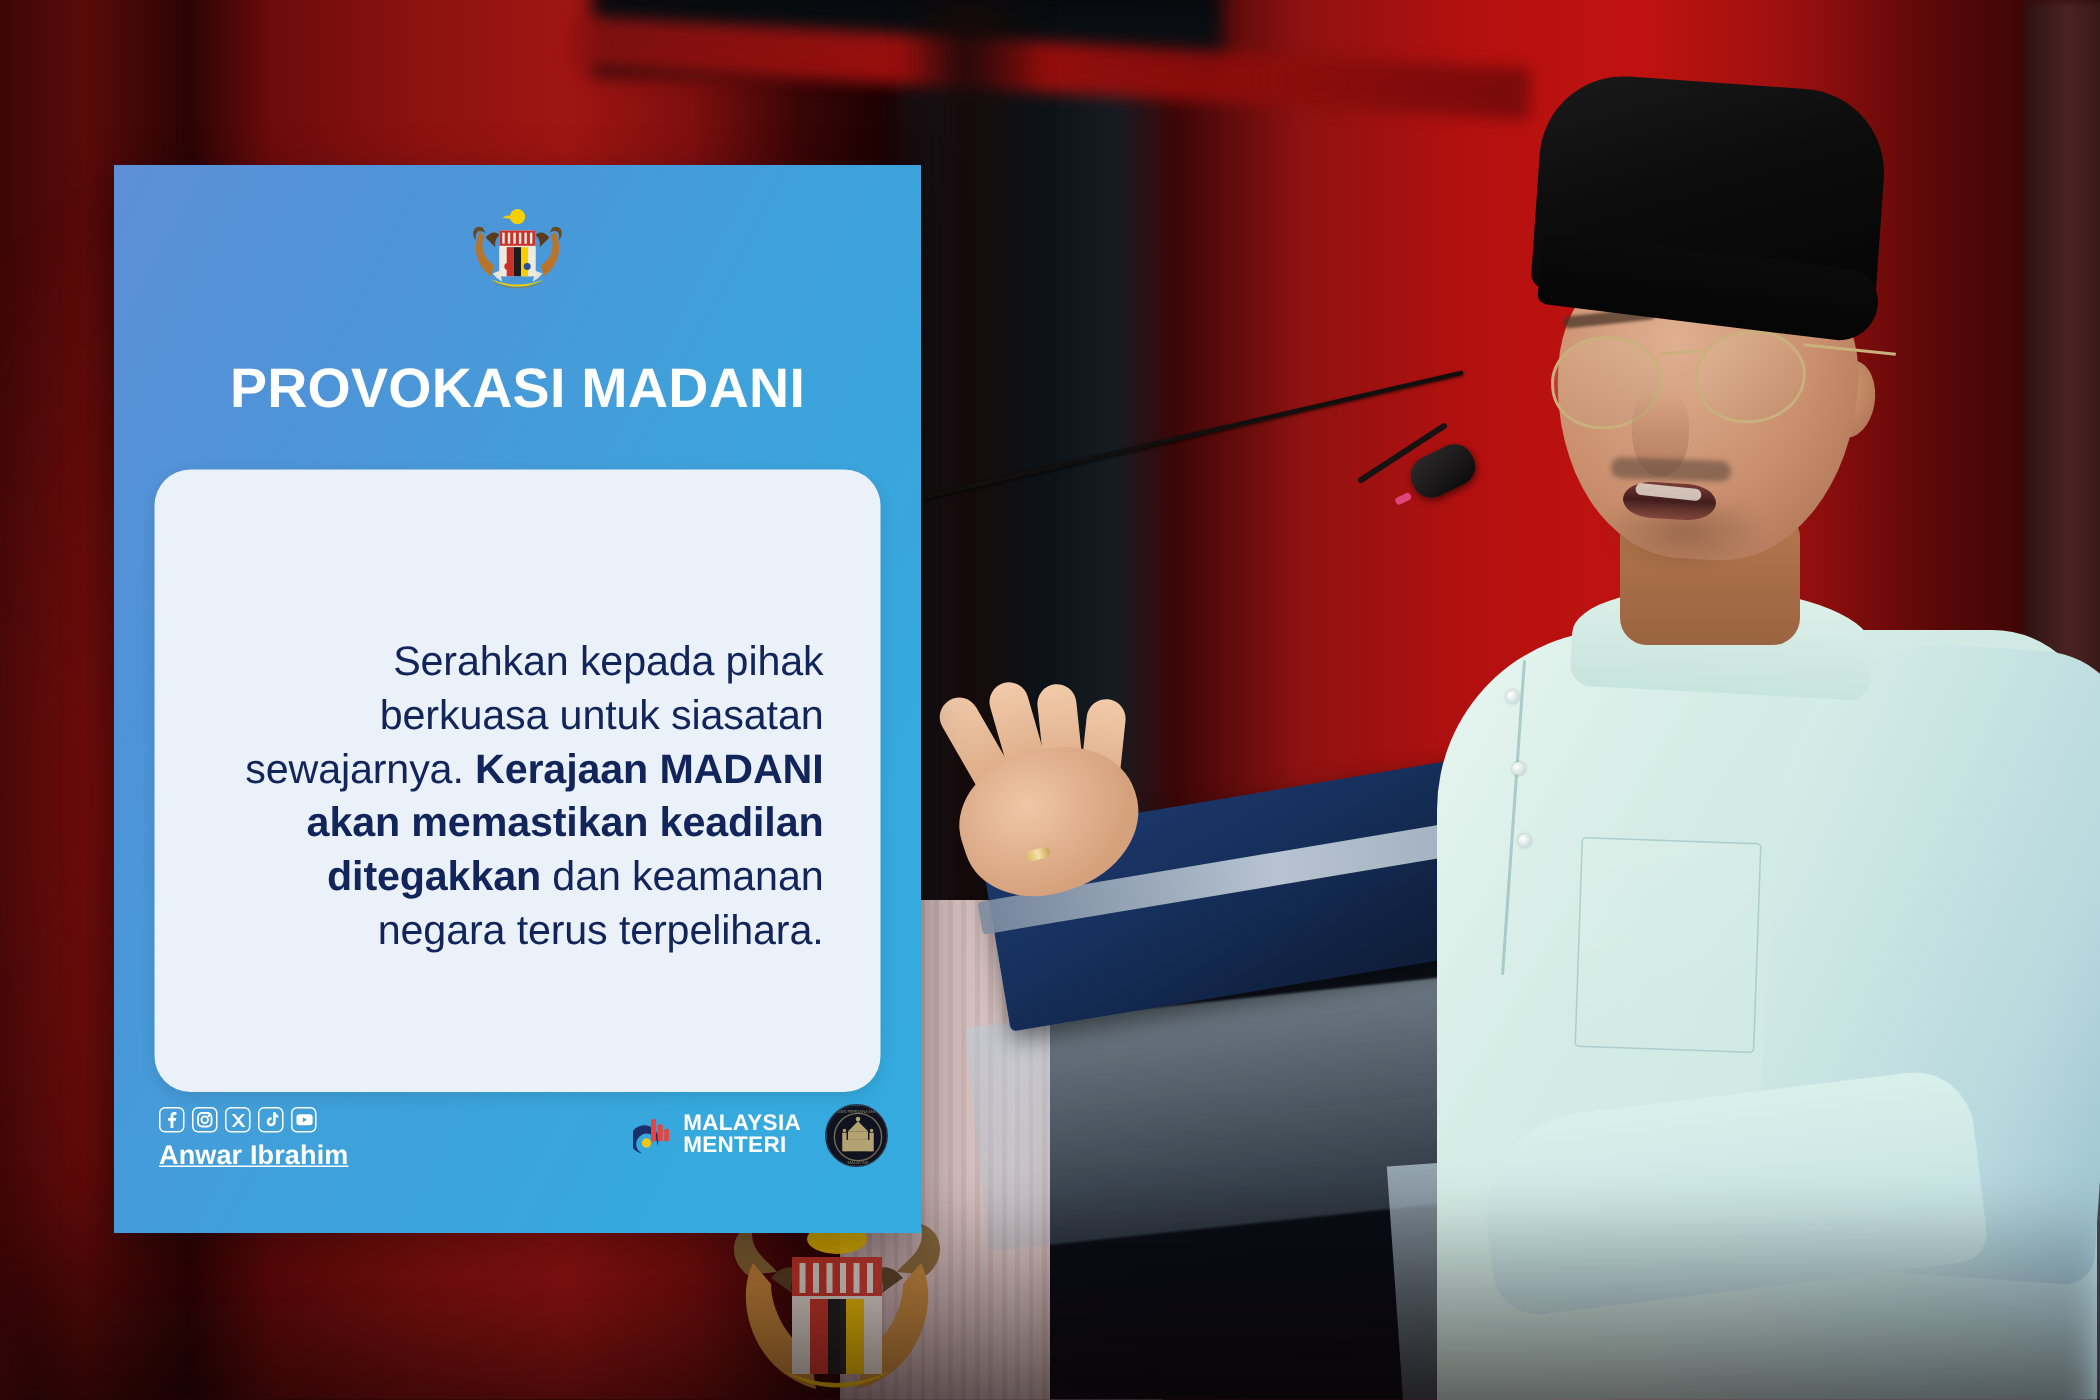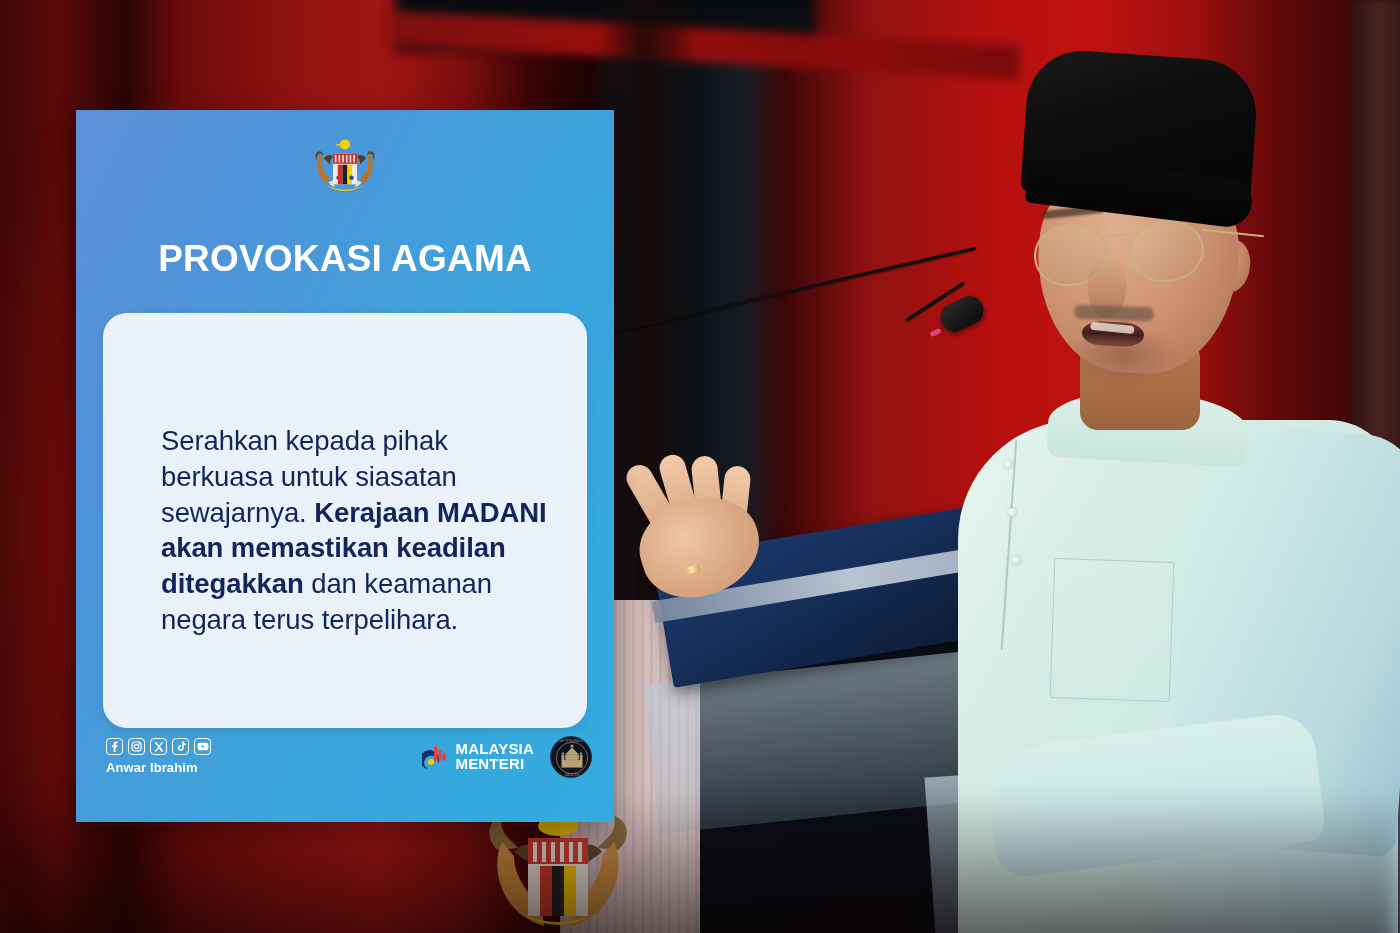--- a/index.html
+++ b/index.html
@@ -440,7 +440,7 @@
       </svg>
     </div>
 
-    <div class="card-title">PROVOKASI AGAMA</div>
+    <div class="card-title">PROVOKASI MADANI</div>
 
     <div class="inner-card">
       <div class="body-text">

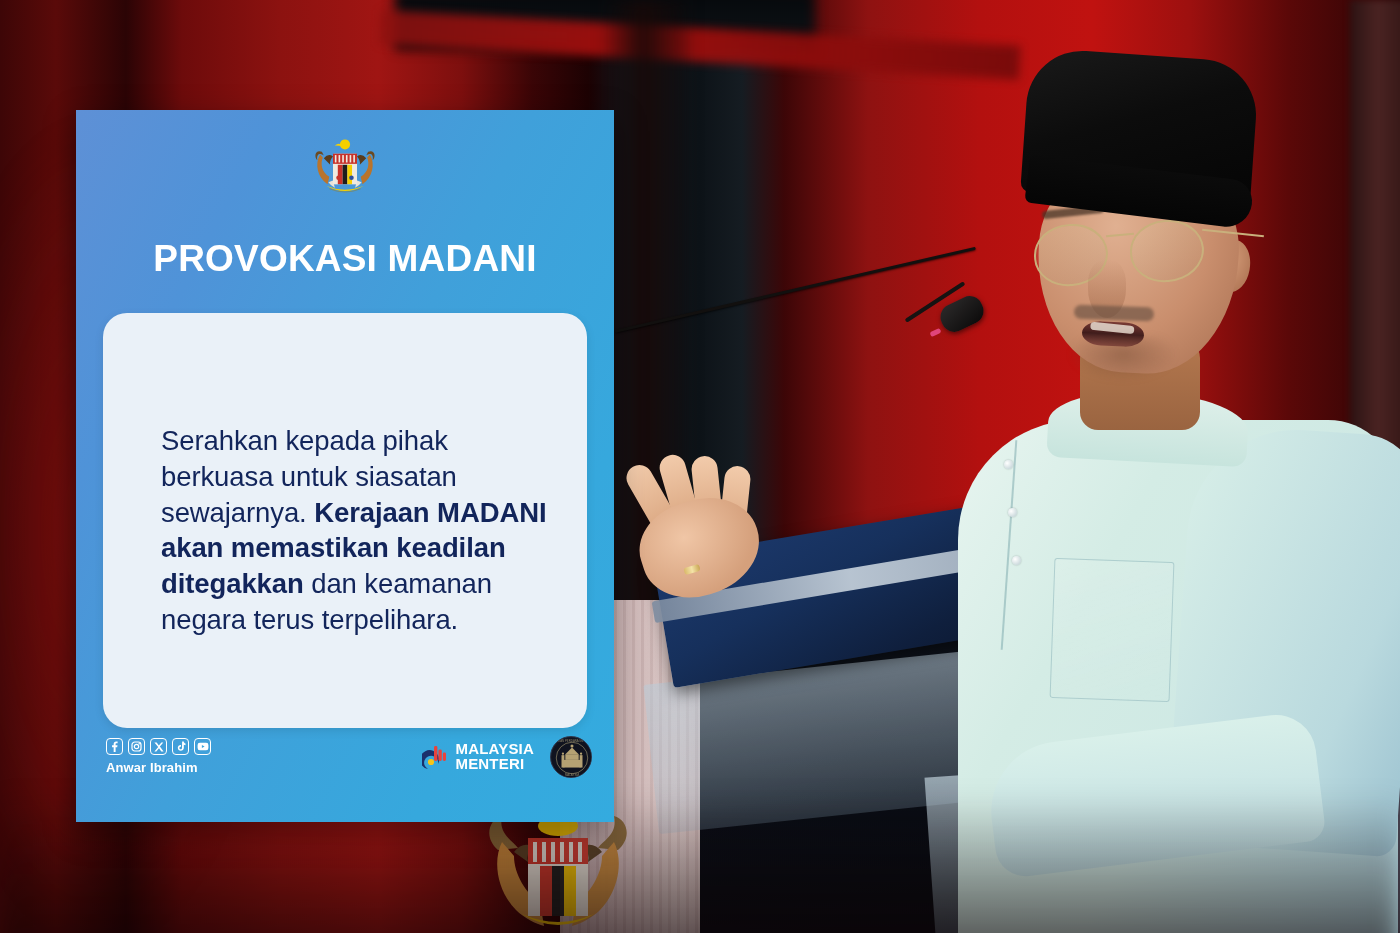--- a/index.html
+++ b/index.html
@@ -274,6 +274,7 @@
     position:absolute; left:27px; top:203px; width:484px; height:415px;
     background:#eaf1f8; border-radius:24px;
     box-shadow:0 3px 10px rgba(0,0,0,.10);
+    text-align:right;
   }
   .body-text {
     position:absolute; left:58px; right:38px; top:110px;

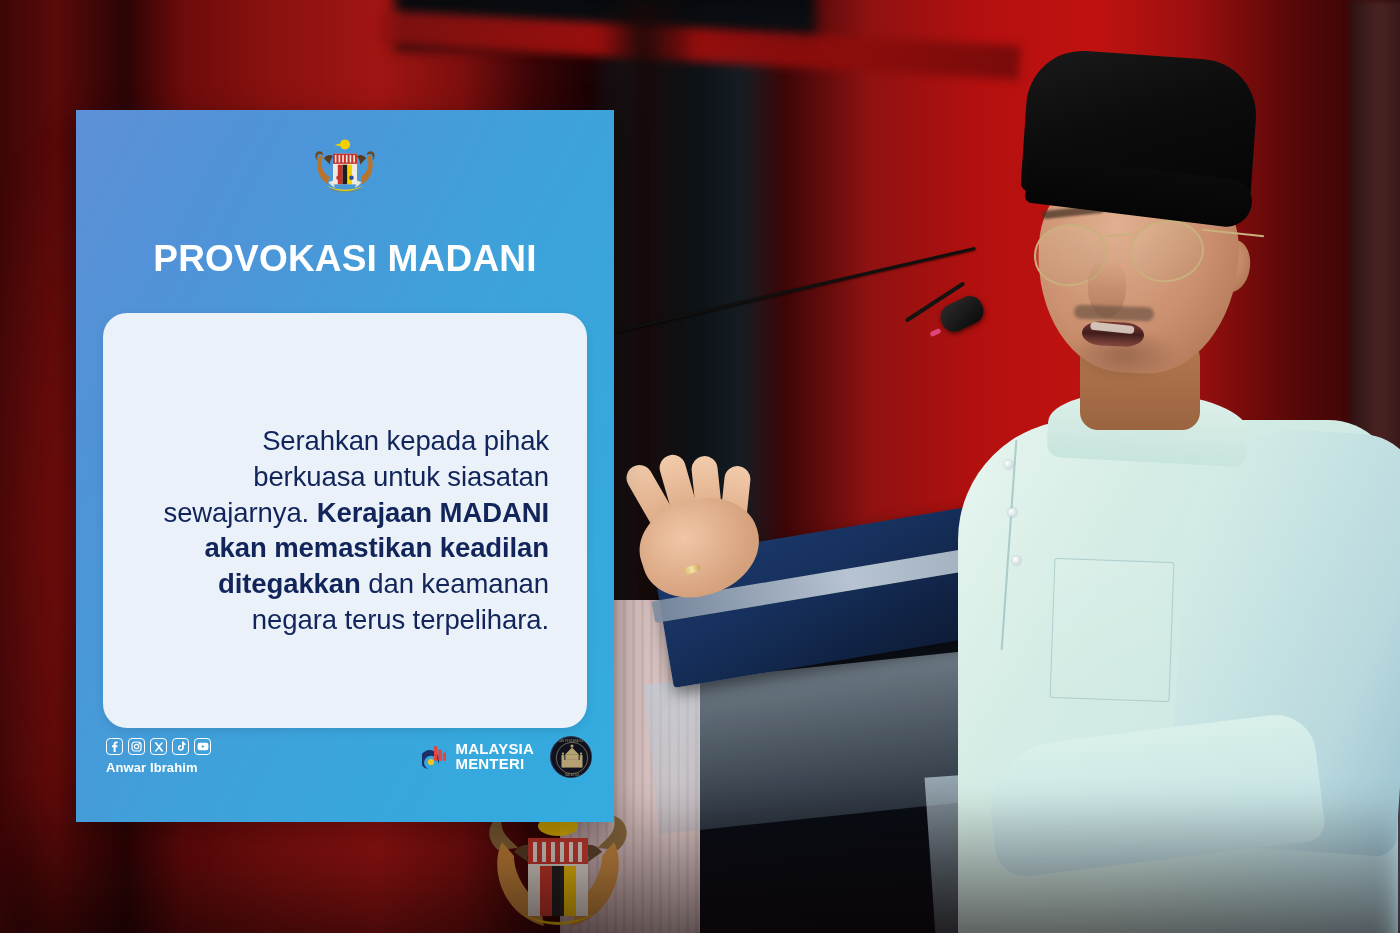--- a/index.html
+++ b/index.html
@@ -294,7 +294,7 @@
   }
   .handle {
     position:absolute; left:30px; top:22px; color:#fff;
-    font-size:13px; font-weight:700; letter-spacing:.1px;
+    font-size:18px; font-weight:700; letter-spacing:.1px;text-decoration:underline;
   }
   .logos { position:absolute; right:22px; top:-2px; display:flex; align-items:center; gap:16px; }
   .mm-logo { display:flex; align-items:center; gap:7px; }

